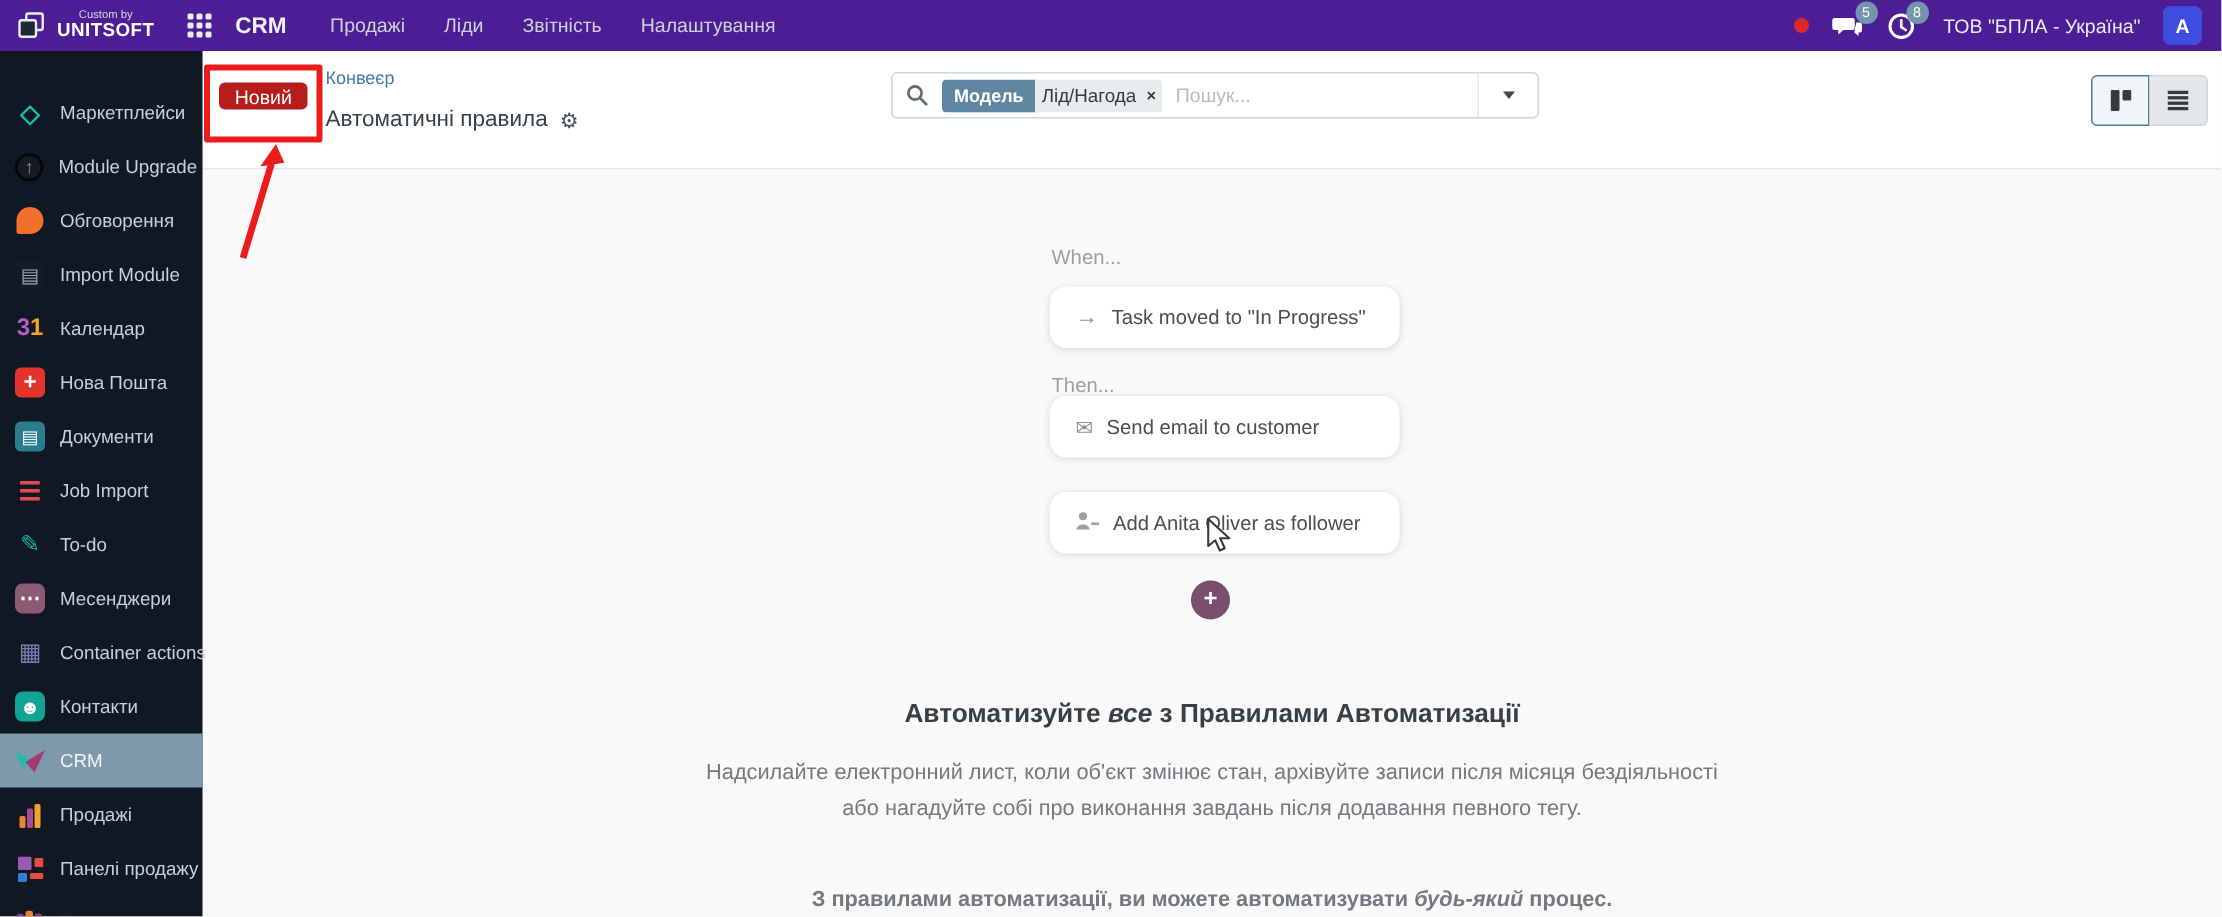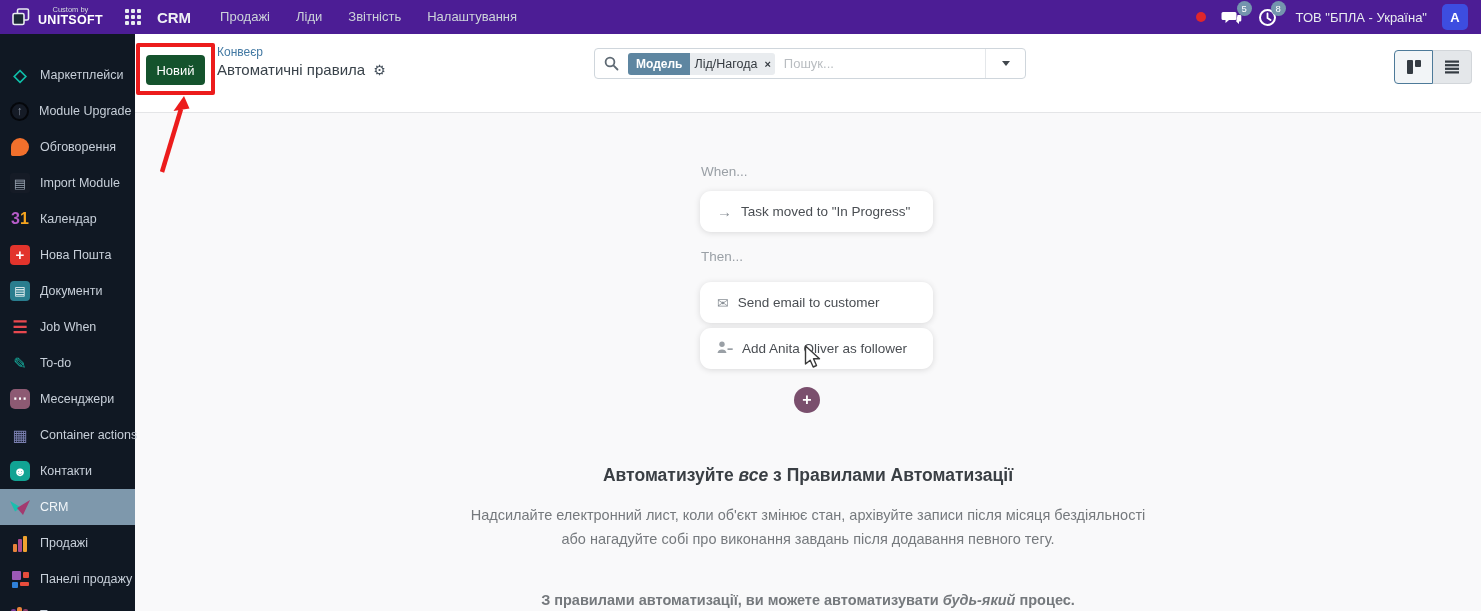--- a/index.html
+++ b/index.html
@@ -69,8 +69,8 @@
   .main { position:absolute; left:135px; top:34px; right:0; bottom:0; }
   .control { position:absolute; top:0; left:0; right:0; height:79px; background:#fff; border-bottom:1px solid #e4e5e7; }
   .new-btn {
-    position:absolute; left:11px; top:21px; width:59px; height:30px;
-    background:#14532d; color:#fff; border:none; border-radius:4px;
+    position:absolute; left:11px; top:21px; width:59px; height:18px;
+    background:#b91c1c; color:#fff; border:none; border-radius:4px;
     font-size:13px; font-family:"Liberation Sans",sans-serif; cursor:pointer;
   }
   .breadcrumb { position:absolute; left:82px; top:11px; }

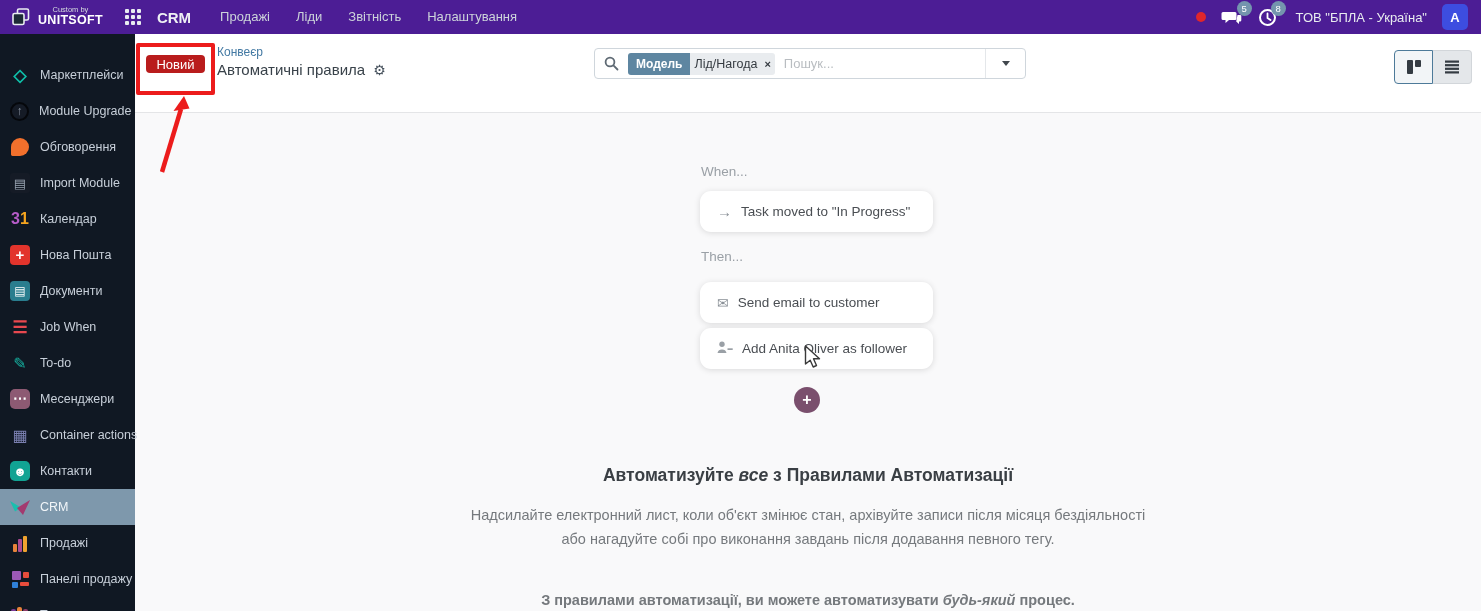--- a/index.html
+++ b/index.html
@@ -75,7 +75,7 @@
   }
   .breadcrumb { position:absolute; left:82px; top:11px; }
   .bc-link { font-size:12px; color:#4379a3; cursor:pointer; text-decoration:none; display:block; }
-  .bc-row { display:flex; align-items:flex-end; gap:8px; margin-top:2px; }
+  .bc-row { display:flex; align-items:flex-end; gap:8px; margin-top:12px; }
   .bc-current { font-size:15px; color:#39424a; }
   .gear-ico { color:#46515c; font-size:14px; cursor:pointer; }
   .gear-ico::before { content:"⚙"; }

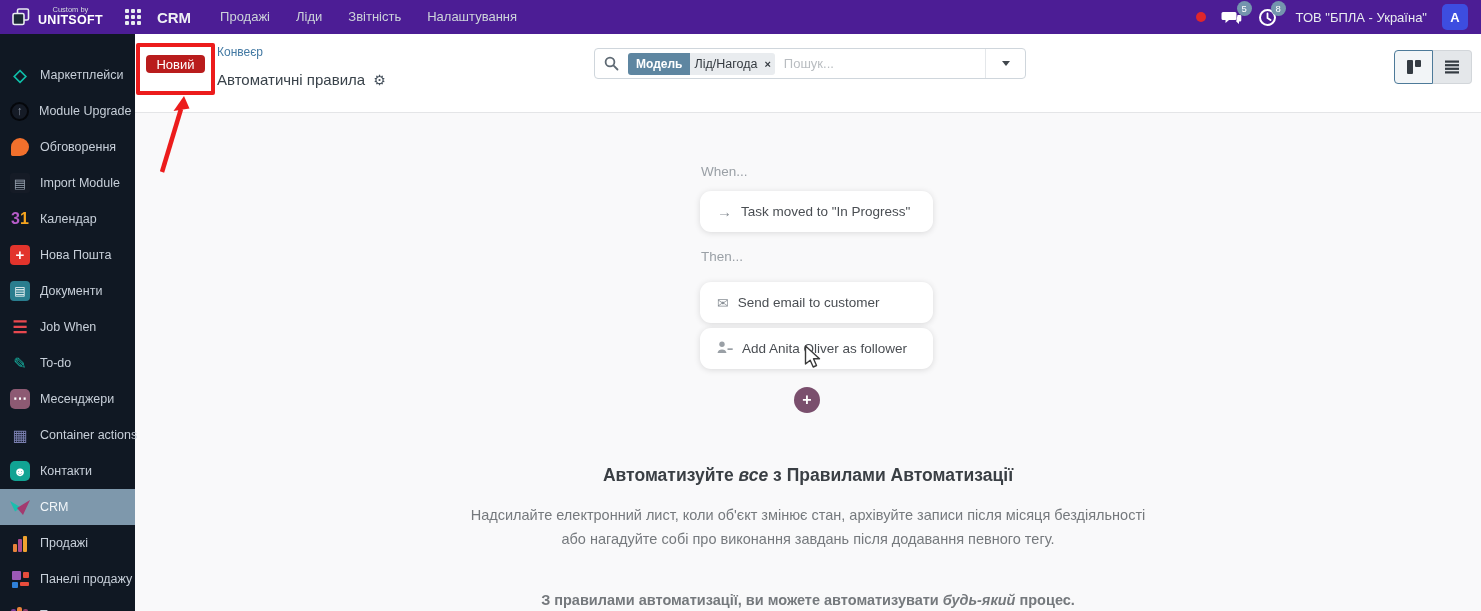--- a/index.html
+++ b/index.html
@@ -109,7 +109,7 @@
     display:flex; align-items:center; gap:9px; padding-left:17px;
     font-size:13.5px; color:#4a4e53;
   }
-  .card-1 { top:191px; } .card-2 { top:282px; } .card-3 { top:328px; }
+  .card-1 { top:191px; } .card-2 { top:264px; } .card-3 { top:328px; }
   .gi { color:#8a9097; font-size:14px; line-height:1; }
   .gi-arrow::before { content:"→"; font-size:15px; }
   .gi-envelope::before { content:"✉"; font-size:14px; }

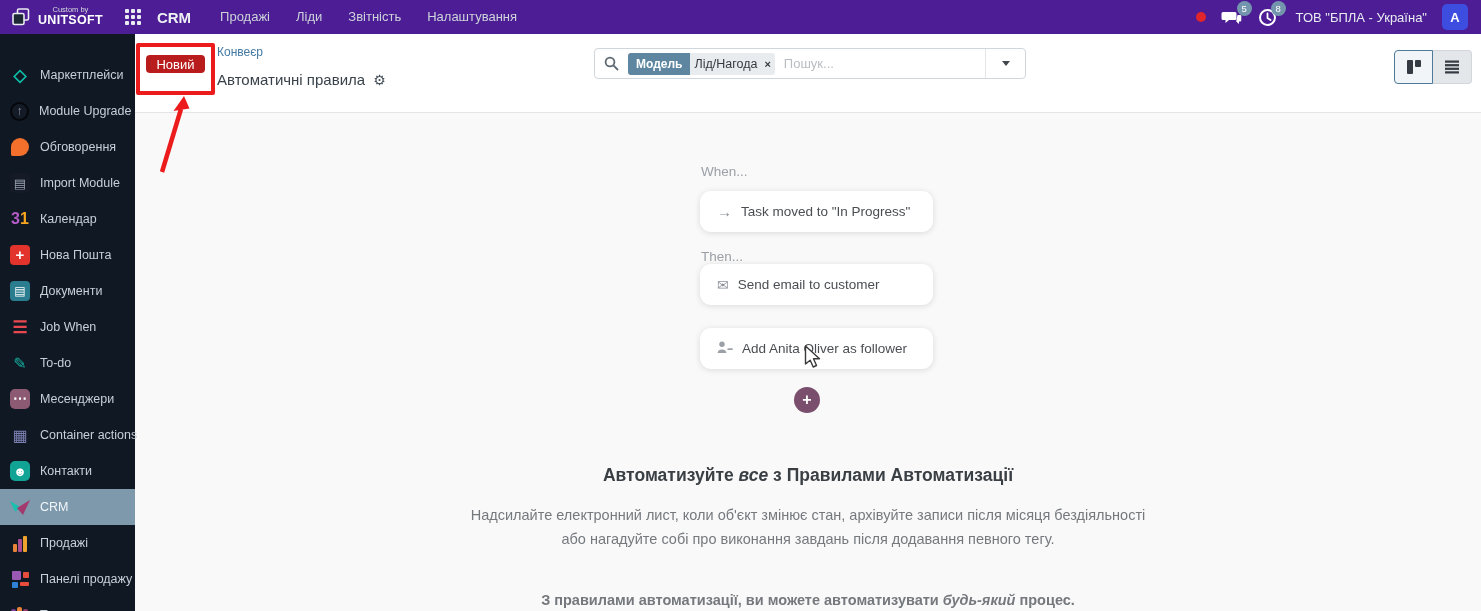--- a/index.html
+++ b/index.html
@@ -216,7 +216,7 @@
   </div>
   <div class="side-item">
     <span class="si ic-jobqueue"></span>
-    <span>Job When</span>
+    <span>Job Import</span>
   </div>
   <div class="side-item">
     <span class="si ic-todo"></span>

